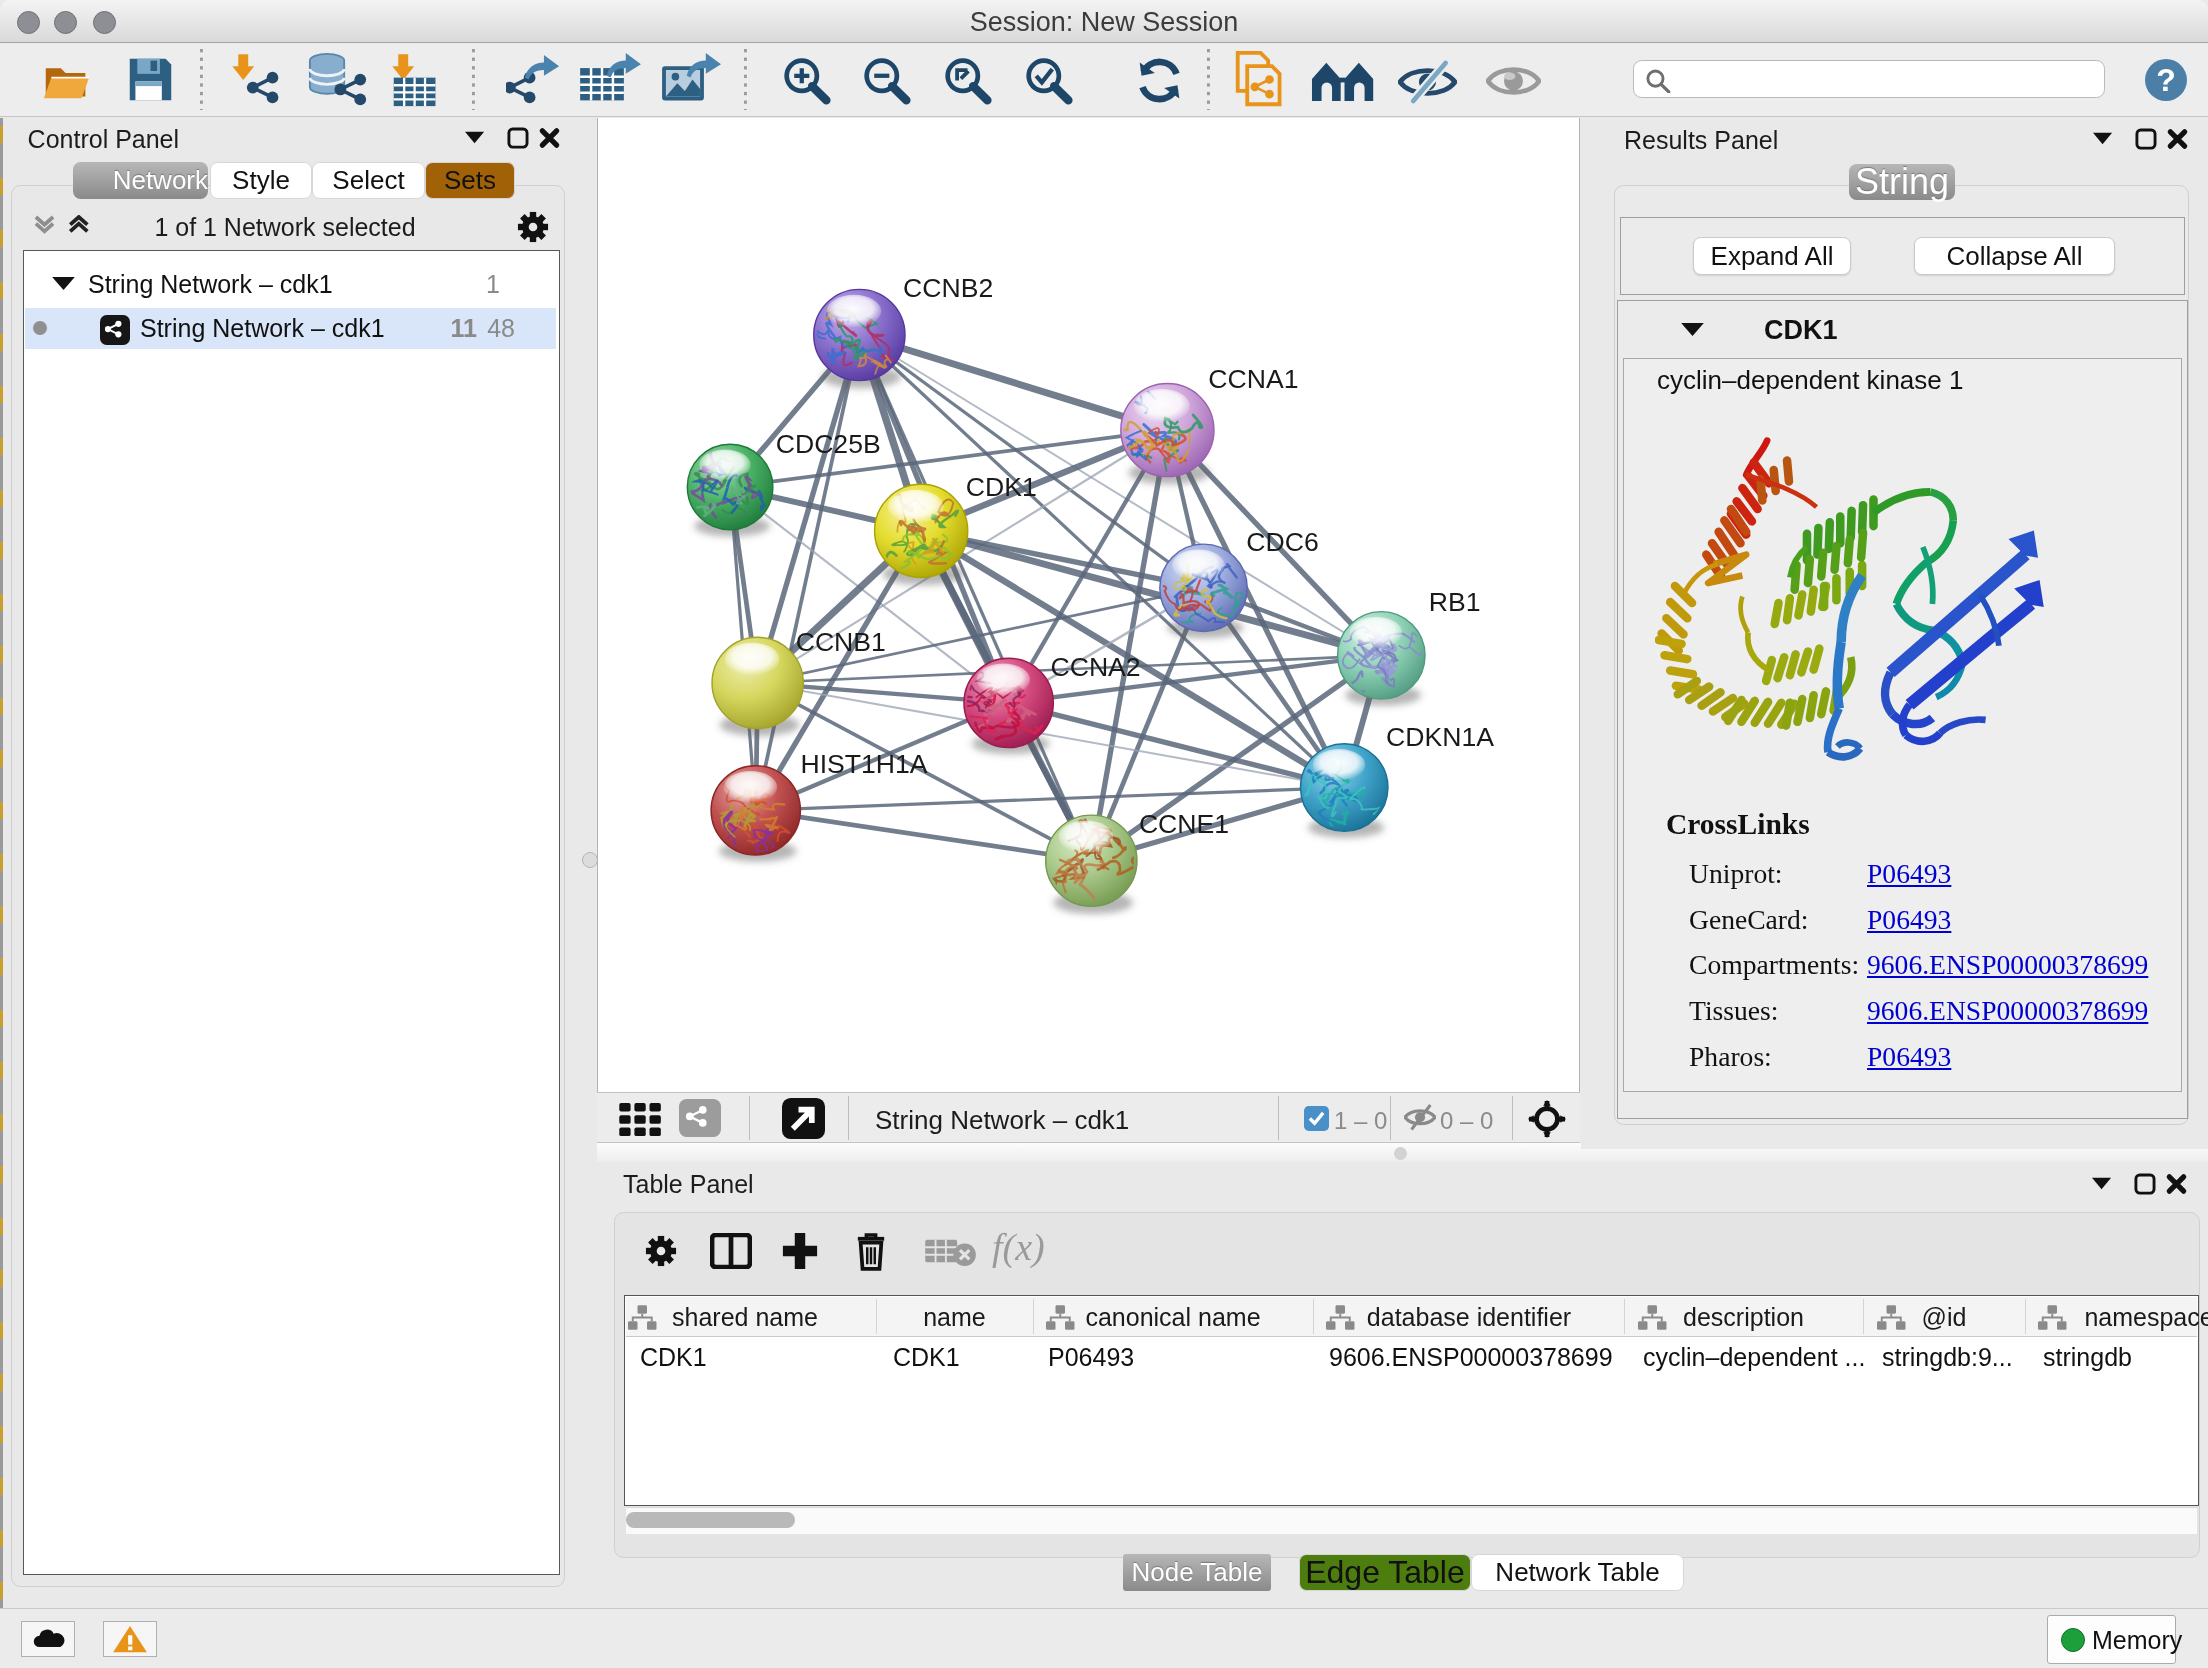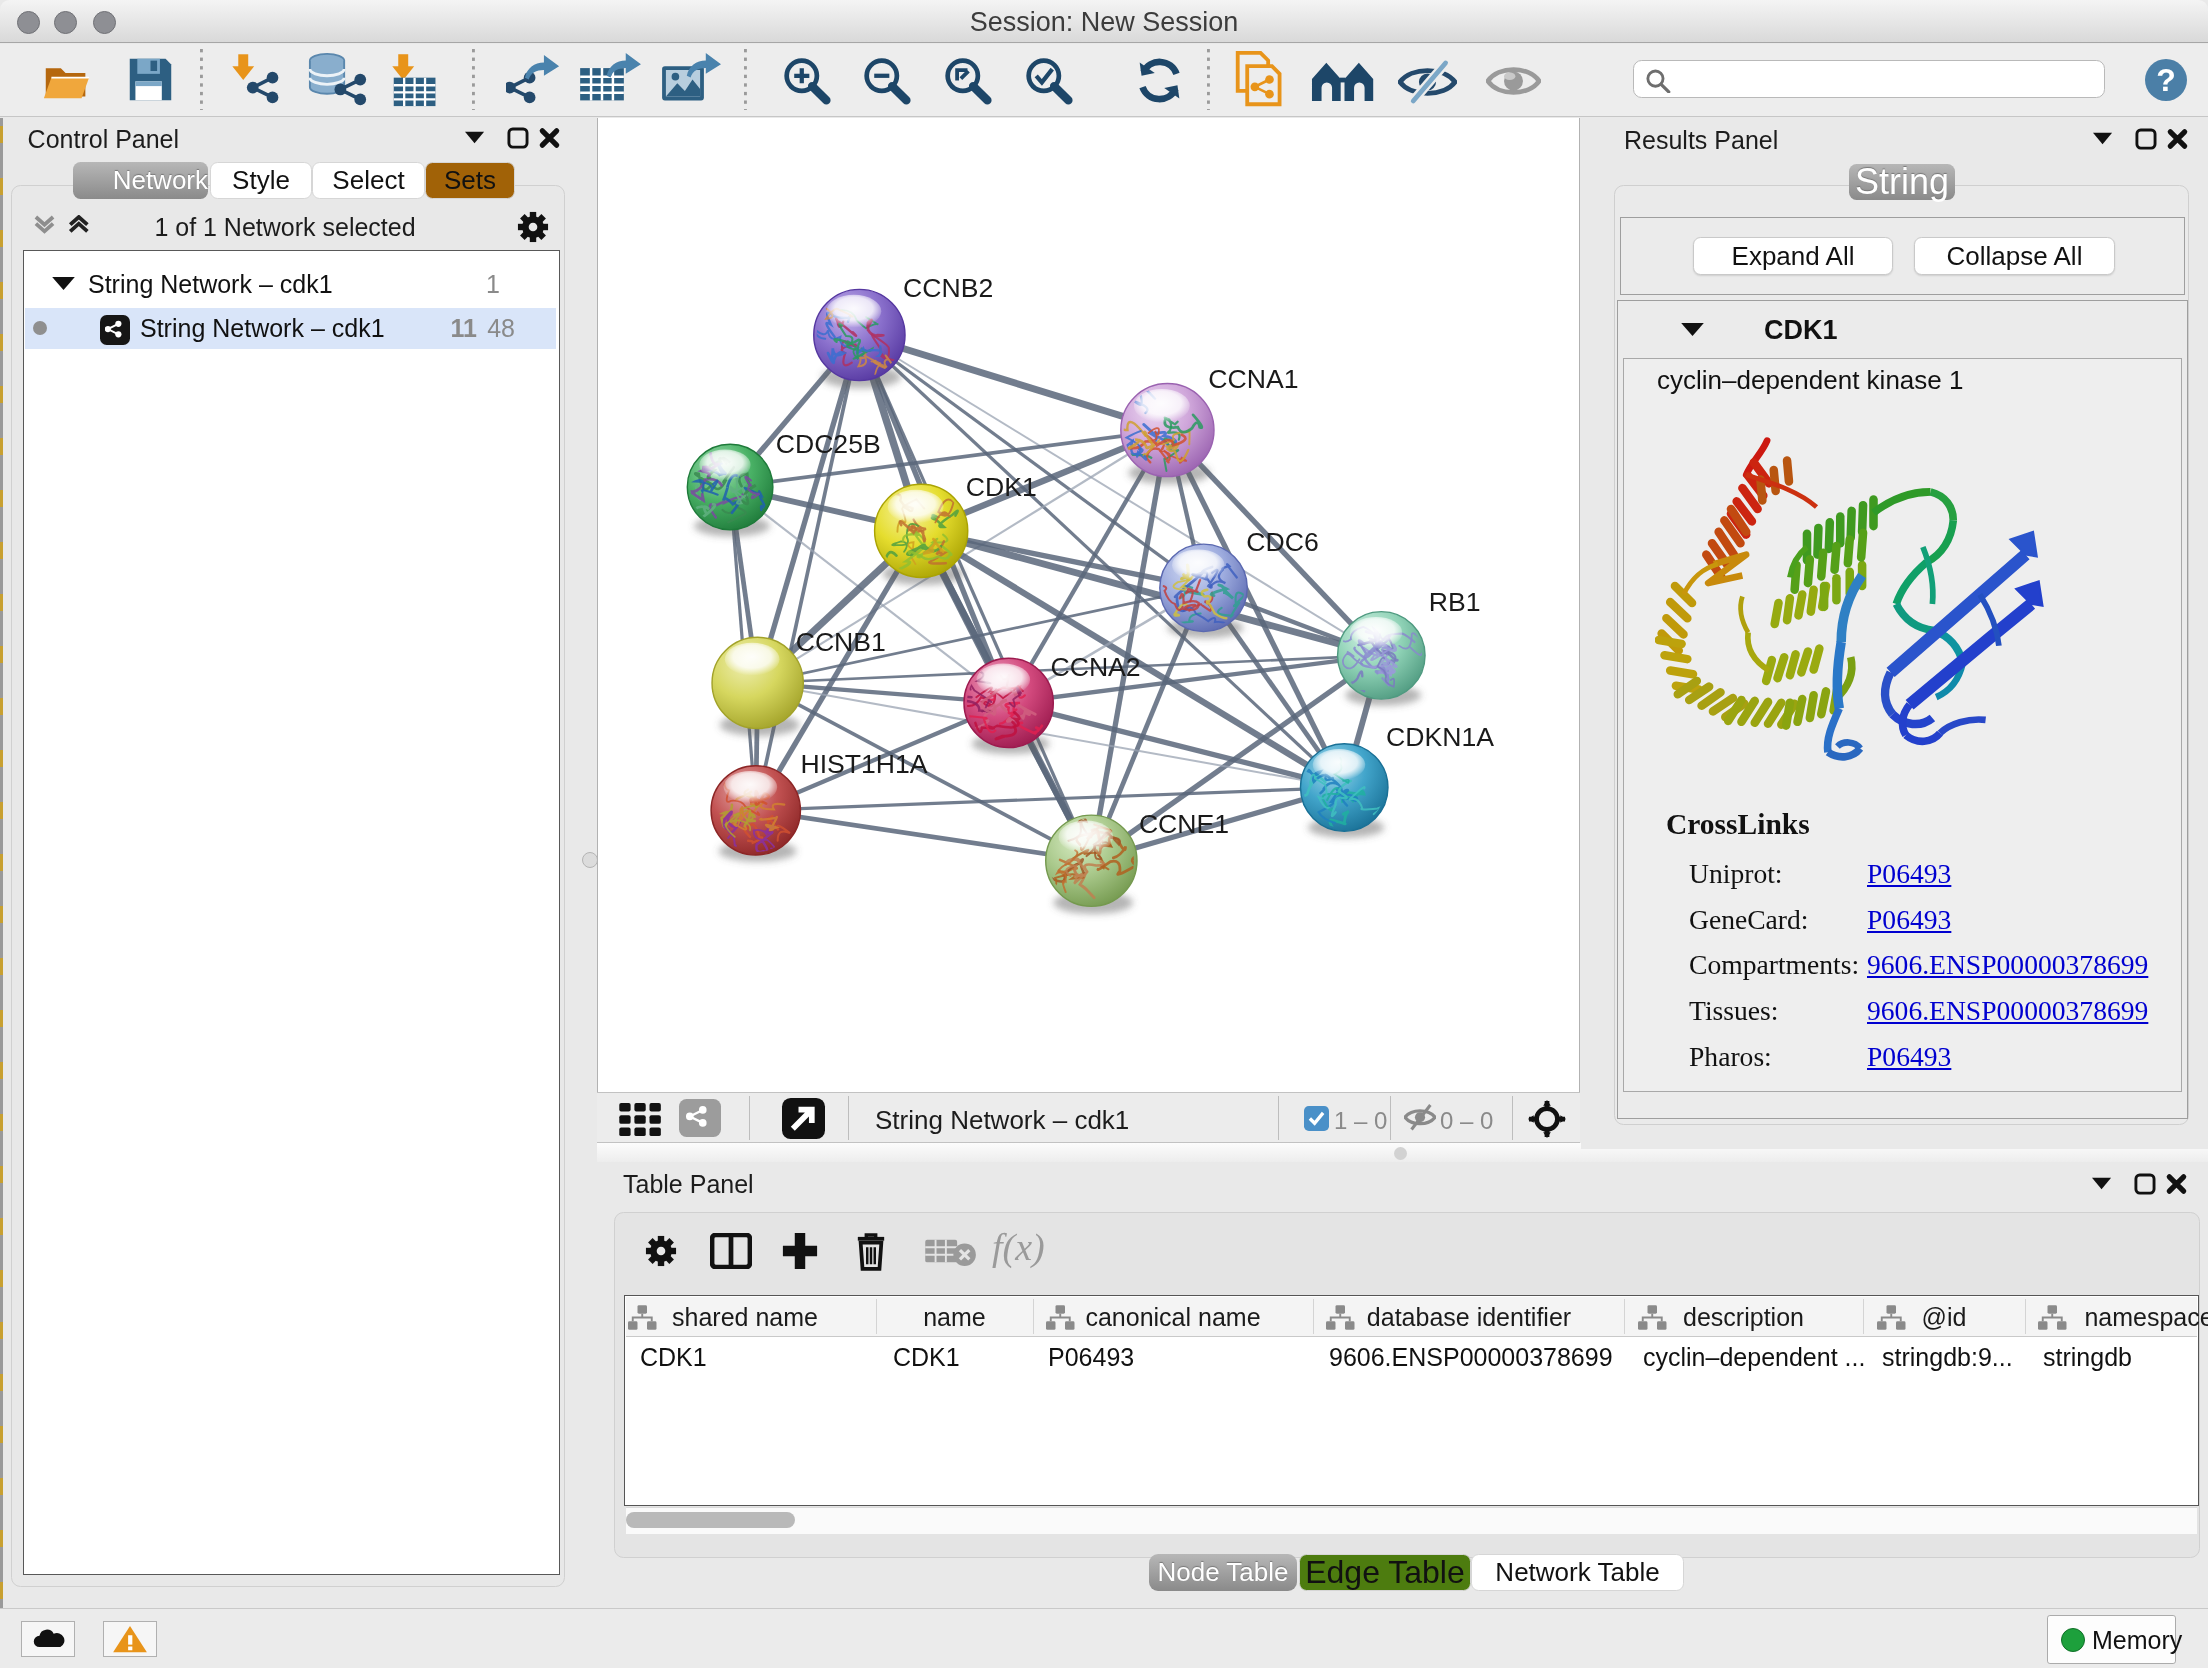--- a/index.html
+++ b/index.html
@@ -703,7 +703,7 @@
 <div class="abs" style="left:1614px;top:185px;width:575px;height:940px;background:#eaeaea;border:1.9px solid #cfcfcf;border-radius:9.5px;box-sizing:border-box;"></div>
 <div class="abs" style="left:1849px;top:164px;width:106px;height:36px;background:linear-gradient(#b7b7b7,#8a8a8a);border-radius:7.6px;color:#fff;font-size:36px;text-align:center;line-height:36px;text-shadow:0 -1px 1px #777;">String</div>
 <div class="abs" style="left:1620px;top:217px;width:565px;height:78px;border:1.9px solid #9e9e9e;box-sizing:border-box;background:#ebebeb;"></div>
-<div class="abs" style="left:1693px;top:237px;width:200px;height:38px;background:#fff;border:1px solid #c9c9c9;border-radius:7.6px;box-sizing:border-box;font-size:26px;color:#111;text-align:center;line-height:36px;box-shadow:0 1px 1.9px rgba(0,0,0,0.12);">Expand All</div>
+<div class="abs" style="left:1693px;top:237px;width:158px;height:38px;background:#fff;border:1px solid #c9c9c9;border-radius:7.6px;box-sizing:border-box;font-size:26px;color:#111;text-align:center;line-height:36px;box-shadow:0 1px 1.9px rgba(0,0,0,0.12);">Expand All</div>
 <div class="abs" style="left:1914px;top:237px;width:201px;height:38px;background:#fff;border:1px solid #c9c9c9;border-radius:7.6px;box-sizing:border-box;font-size:26px;color:#111;text-align:center;line-height:36px;box-shadow:0 1px 1.9px rgba(0,0,0,0.12);">Collapse All</div>
 <div class="abs" style="left:1617px;top:300px;width:571px;height:819px;border:1.9px solid #9e9e9e;box-sizing:border-box;background:#ebebeb;"></div>
 <svg class="abs" style="left:1680px;top:321px;" width="25" height="17" viewBox="0 0 26 18">

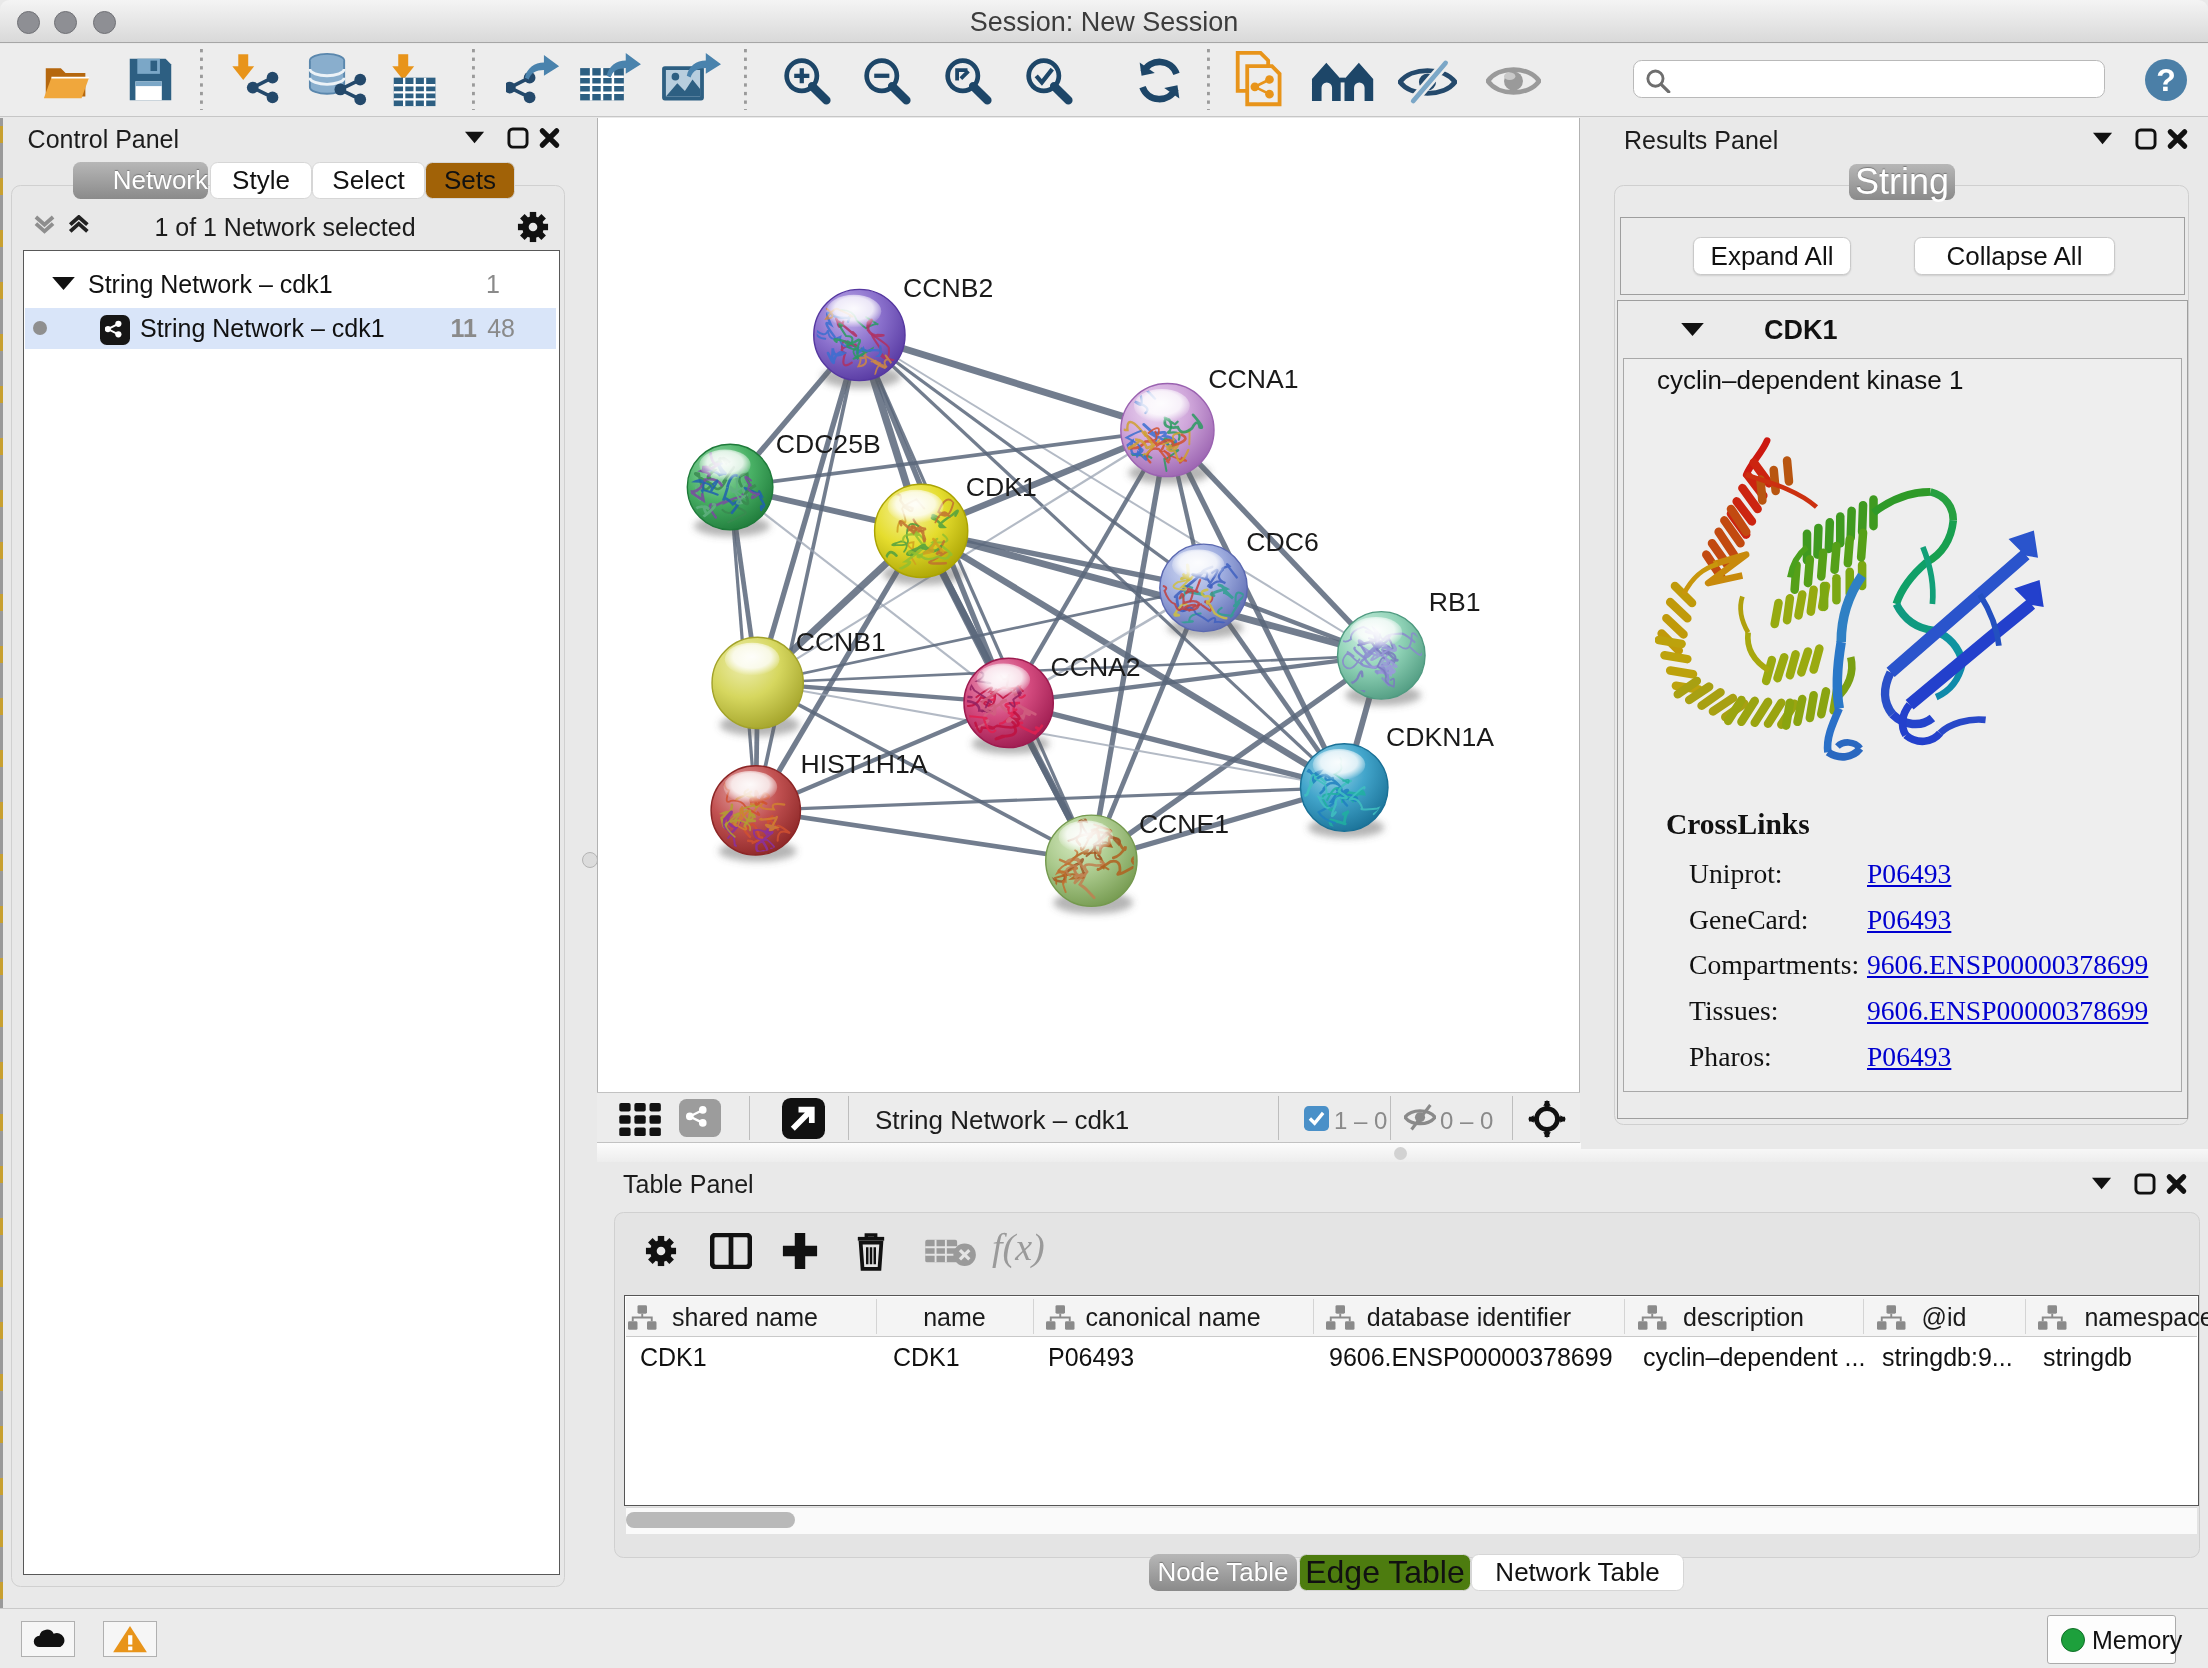--- a/index.html
+++ b/index.html
@@ -937,7 +937,7 @@
 <div class="abs" style="left:2043px;top:1343px;font-size:25px;color:#111;white-space:nowrap;">stringdb</div>
 <div class="abs" style="left:626px;top:1507px;width:1571px;height:26px;background:#fafafa;border-top:1px solid #dadada;"></div>
 <div class="abs" style="left:626px;top:1512px;width:169px;height:16px;background:#b9b9b9;border-radius:8.6px;"></div>
-<div class="abs" style="left:1123px;top:1554px;width:148px;height:37px;background:linear-gradient(#b7b7b7,#8a8a8a);border-radius:9px;color:#fff;font-size:26px;text-align:center;line-height:37px;text-shadow:0 -1px 1px #777;margin-left:26px;">Node Table</div>
+<div class="abs" style="left:1123px;top:1554px;width:148px;height:37px;background:linear-gradient(#b7b7b7,#8a8a8a);border-radius:3px;color:#fff;font-size:26px;text-align:center;line-height:37px;text-shadow:0 -1px 1px #777;">Node Table</div>
 <div class="abs" style="left:1299px;top:1554px;width:170px;height:35px;background:#4d7c0f;border:1px solid #d6d6d6;border-radius:7.6px;color:#111;font-size:32px;text-align:center;line-height:35px;">Edge Table</div>
 <div class="abs" style="left:1471px;top:1554px;width:211px;height:35px;background:#fff;border:1px solid #d6d6d6;border-radius:7.6px;color:#111;font-size:26px;text-align:center;line-height:35px;">Network Table</div>
 <div class="abs" style="left:0;top:1608px;width:2208px;height:60px;background:#ebebeb;border-top:1px solid #c9c9c9;"></div>

